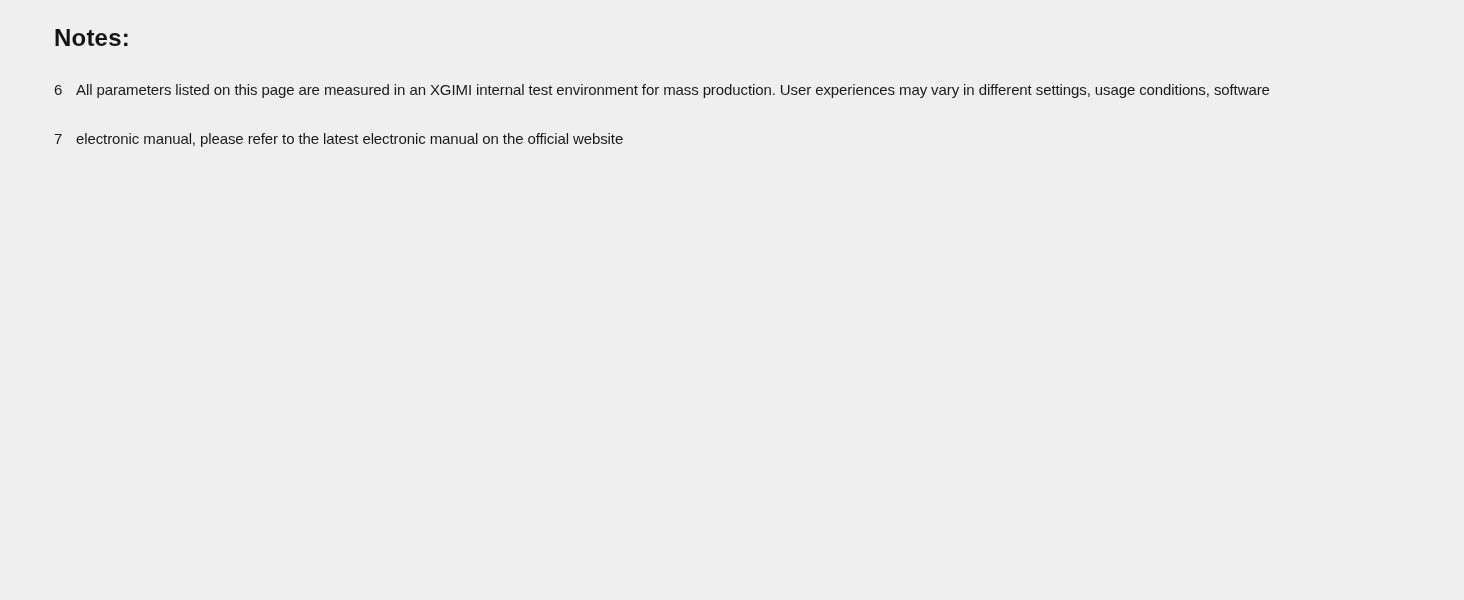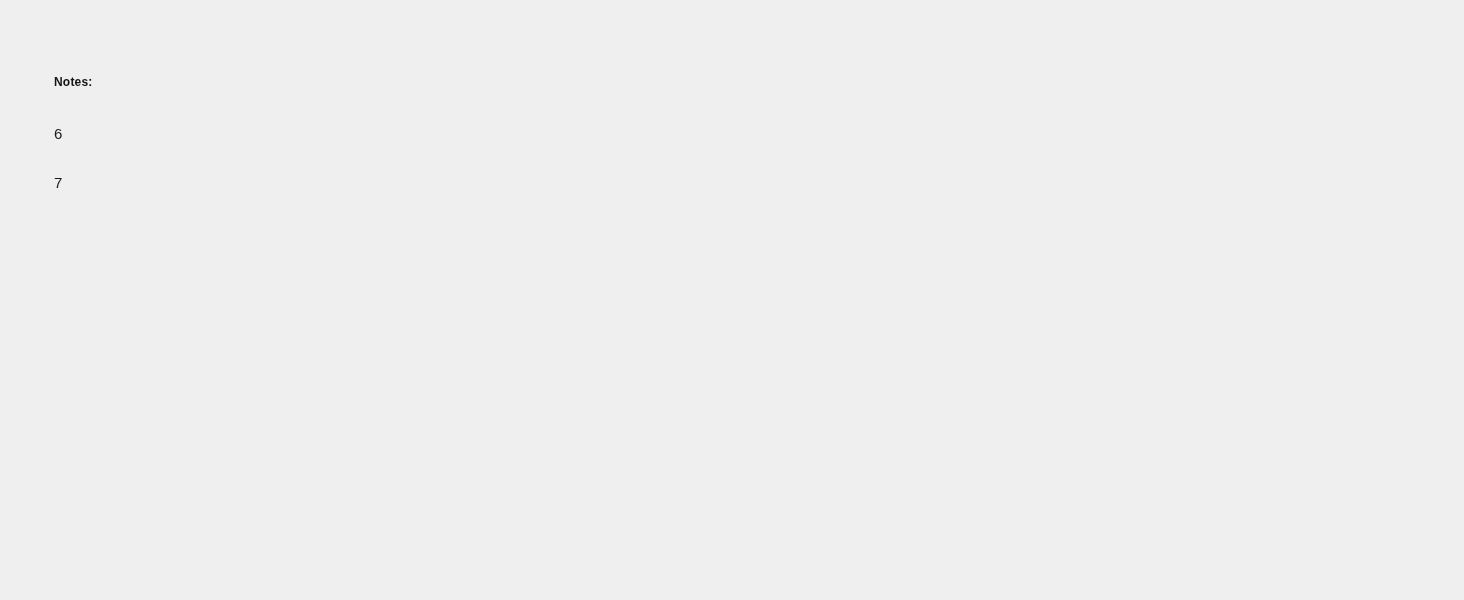--- a/index.html
+++ b/index.html
@@ -21,12 +21,11 @@
     top: 27px;
   }
   .notes-heading {
-    font-size: 12px;
+    font-size: 24px;
     line-height: 22px;
     font-weight: 700;
     letter-spacing: 0.2px;
     color: #141414;
-    margin-top: 44px;
   }
   .notes-list {
     margin-top: 29px;

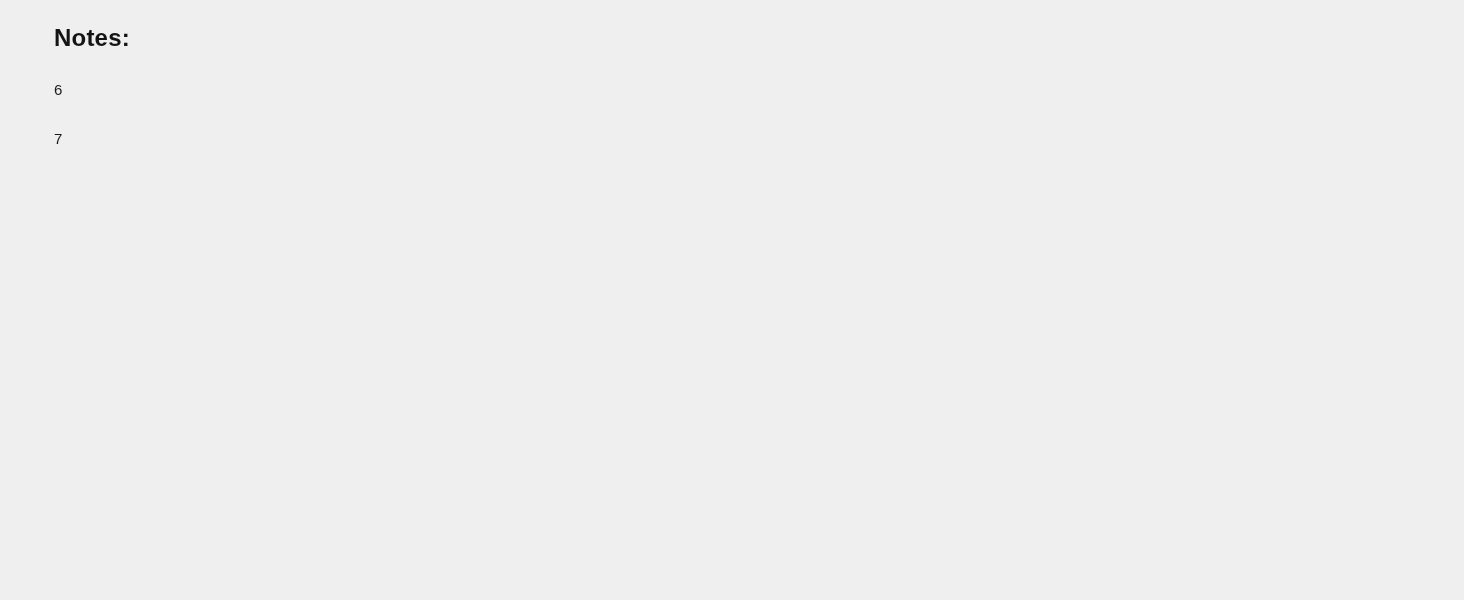--- a/index.html
+++ b/index.html
@@ -65,6 +65,7 @@
     <div class="note-item">
       <div class="note-number">6</div>
       <div class="note-text">
+        <div class="note-line">All parameters listed on this page are measured in an XGIMI internal test environment for mass production. User experiences may vary in different settings, usage conditions, software</div>
       </div>
     </div>
 

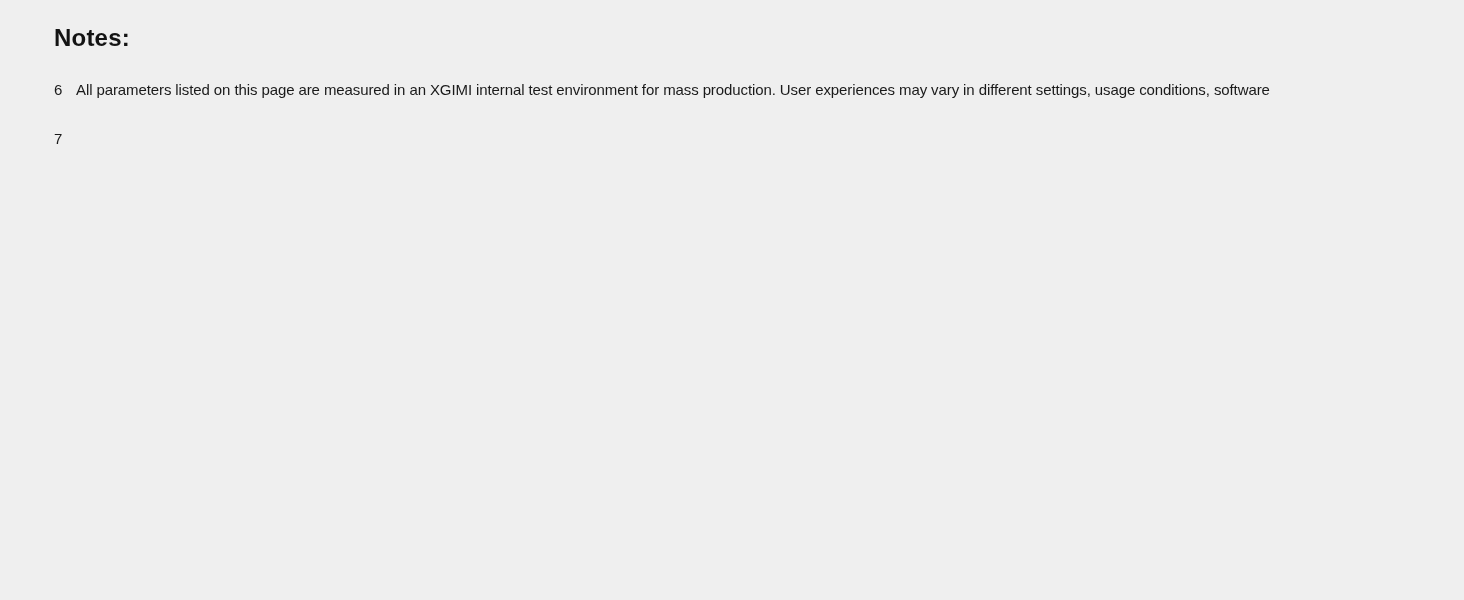--- a/index.html
+++ b/index.html
@@ -72,6 +72,7 @@
     <div class="note-item">
       <div class="note-number">7</div>
       <div class="note-text">
+        <div class="note-line">electronic manual, please refer to the latest electronic manual on the official website</div>
       </div>
     </div>
 

